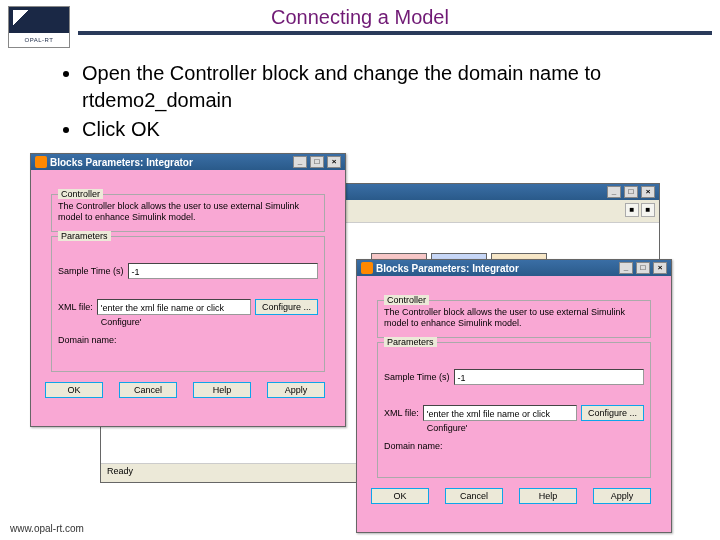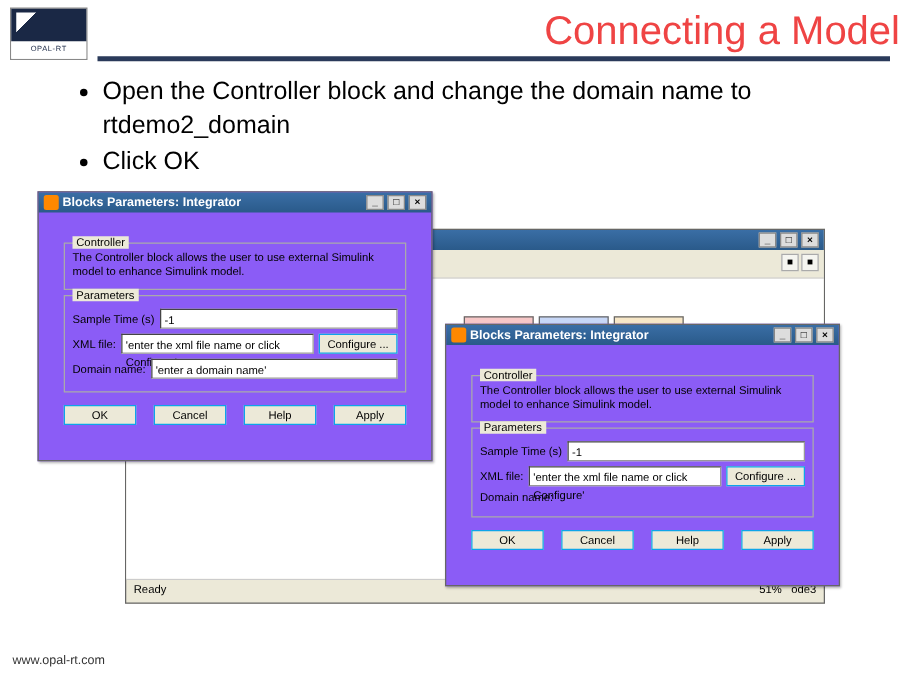--- a/index.html
+++ b/index.html
@@ -9,7 +9,7 @@
 .logo-top{height:26px;background:#1a2845;position:relative}
 .logo-top::before{content:"";position:absolute;left:4px;top:3px;width:20px;height:20px;background:linear-gradient(135deg,#fff 40%,transparent 40%)}
 .logo-bottom{height:14px;background:#fff;font-size:6px;text-align:center;line-height:14px;color:#1a2845;letter-spacing:0.5px}
-.title{text-align:right;font-size:32px;padding-top:6px;color:#ef4444}
+.title{text-align:center;font-size:20px;padding-top:6px;color:#701a75}
 .title-line{height:4px;background:#2a3a5a;margin:2px 8px 0 78px}
 .bullets{padding:14px 30px 8px 50px;font-size:20px;color:#000;line-height:1.35}
 .bullets li{list-style:disc;margin-left:32px;margin-bottom:2px}

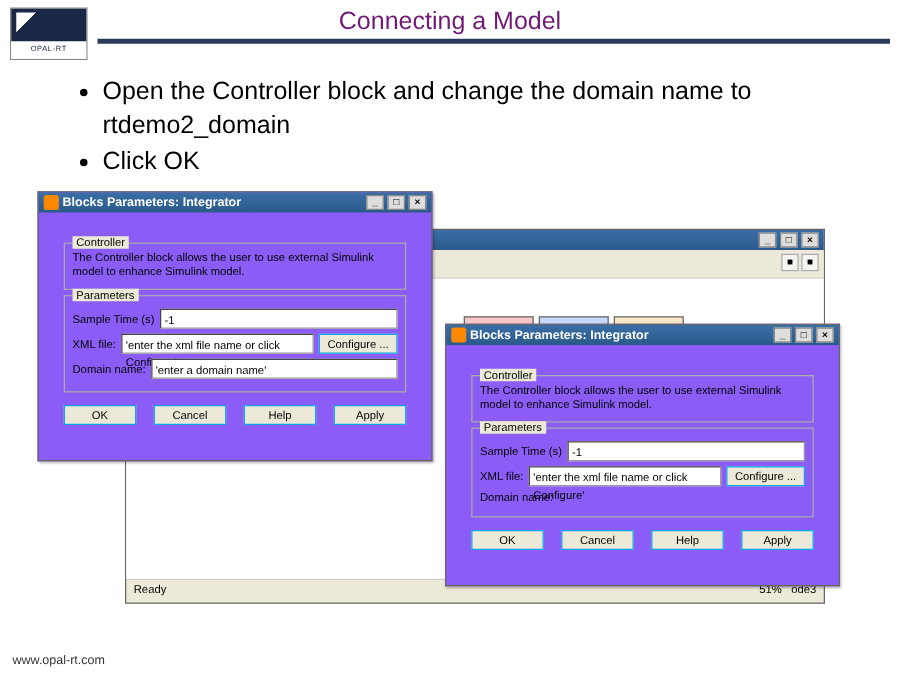--- a/index.html
+++ b/index.html
@@ -15,7 +15,7 @@
 .bullets li{list-style:disc;margin-left:32px;margin-bottom:2px}
 .canvas{position:relative;height:340px}
 
-.dlg{position:absolute;background:#8b5cf6;border:1px solid #666;box-shadow:1px 1px 2px rgba(0,0,0,0.3);font-size:10px}
+.dlg{position:absolute;background:#f9a8d4;border:1px solid #666;box-shadow:1px 1px 2px rgba(0,0,0,0.3);font-size:10px}
 .dlg-title{background:linear-gradient(#3a6ea5,#2a5a8a);color:#fff;padding:2px 4px;font-size:10px;display:flex;align-items:center;gap:3px;font-weight:bold}
 .dlg-title .spacer{flex:1}
 .dlg-title .tbtn{width:14px;height:12px;background:#ddd;border:1px solid #888;font-size:8px;text-align:center;line-height:10px;color:#000}

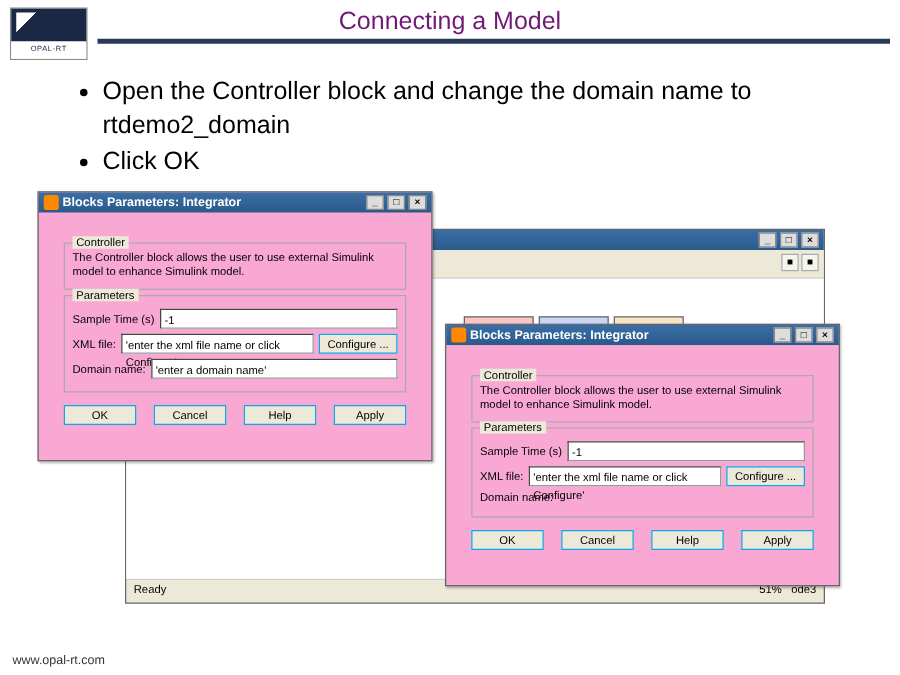--- a/index.html
+++ b/index.html
@@ -24,7 +24,7 @@
 .grp{border:1px solid #aaa;margin:4px 0;padding:6px 6px 6px 6px;position:relative}
 .grp-label{position:absolute;top:-6px;left:6px;background:#ece9d8;padding:0 3px;font-size:9px}
 .desc{font-size:9px;line-height:1.2;margin-bottom:2px}
-.row{display:flex;align-items:center;gap:4px;margin:4px 0}
+.row{display:flex;align-items:center;gap:4px;margin:20px 0}
 .lbl{font-size:9px;white-space:nowrap}
 .inp{flex:1;background:#fff;border:1px inset #999;padding:1px 3px;font-size:9px;height:16px;line-height:14px}
 .btn{background:#ece9d8;border:1px solid #0ea5e9;padding:2px 6px;font-size:9px;min-width:58px;text-align:center}

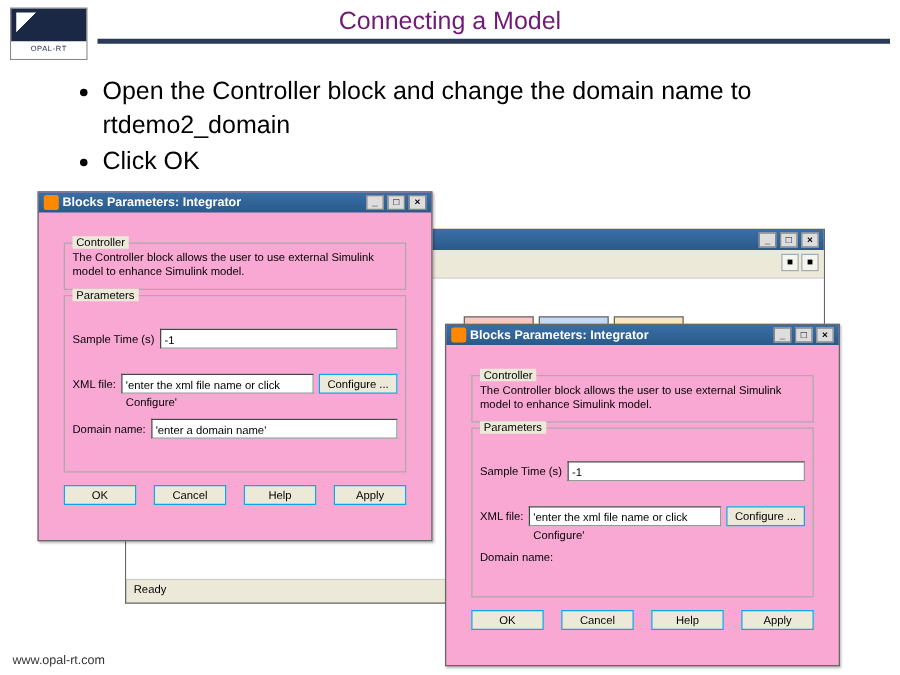--- a/index.html
+++ b/index.html
@@ -115,7 +115,6 @@
         </div>
         <div class="row">
           <span class="lbl">Domain name:</span>
-          <div class="inp">'enter a domain name'</div>
         </div>
       </div>
       <div class="dlg-footer">

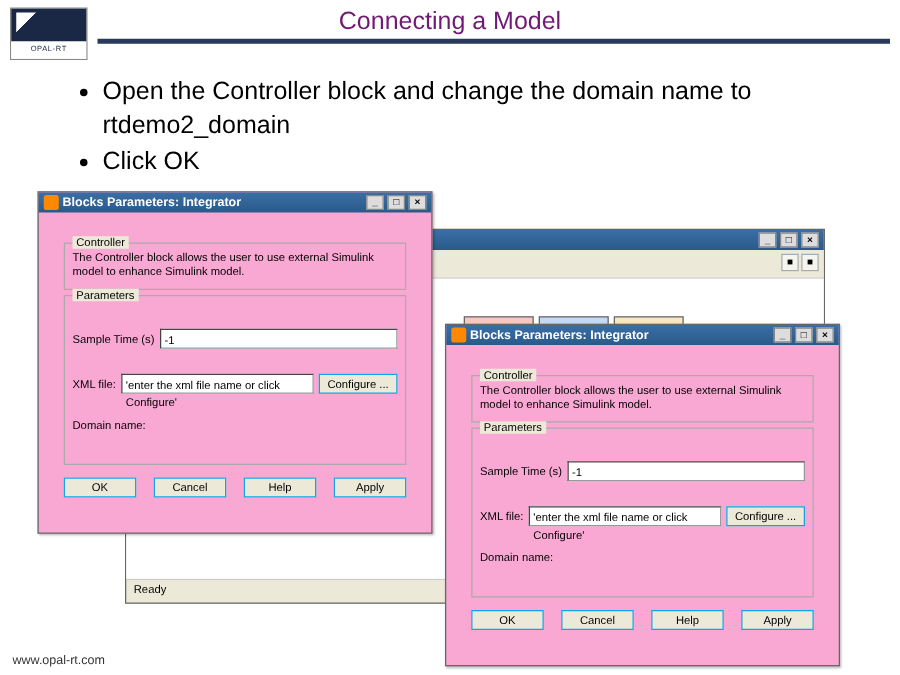--- a/index.html
+++ b/index.html
@@ -28,7 +28,7 @@
 .lbl{font-size:9px;white-space:nowrap}
 .inp{flex:1;background:#fff;border:1px inset #999;padding:1px 3px;font-size:9px;height:16px;line-height:14px}
 .btn{background:#ece9d8;border:1px solid #0ea5e9;padding:2px 6px;font-size:9px;min-width:58px;text-align:center}
-.dlg-footer{display:flex;justify-content:space-between;gap:4px;padding:6px 0 8px 0}
+.dlg-footer{display:flex;justify-content:flex-end;gap:16px;padding:6px 0 8px 0}
 
 .simwin{position:absolute;background:#ece9d8;border:1px solid #666;font-size:9px}
 .simwin .toolbar{background:#ece9d8;padding:3px 4px;font-size:9px;display:flex;gap:2px;border-bottom:1px solid #ccc}

